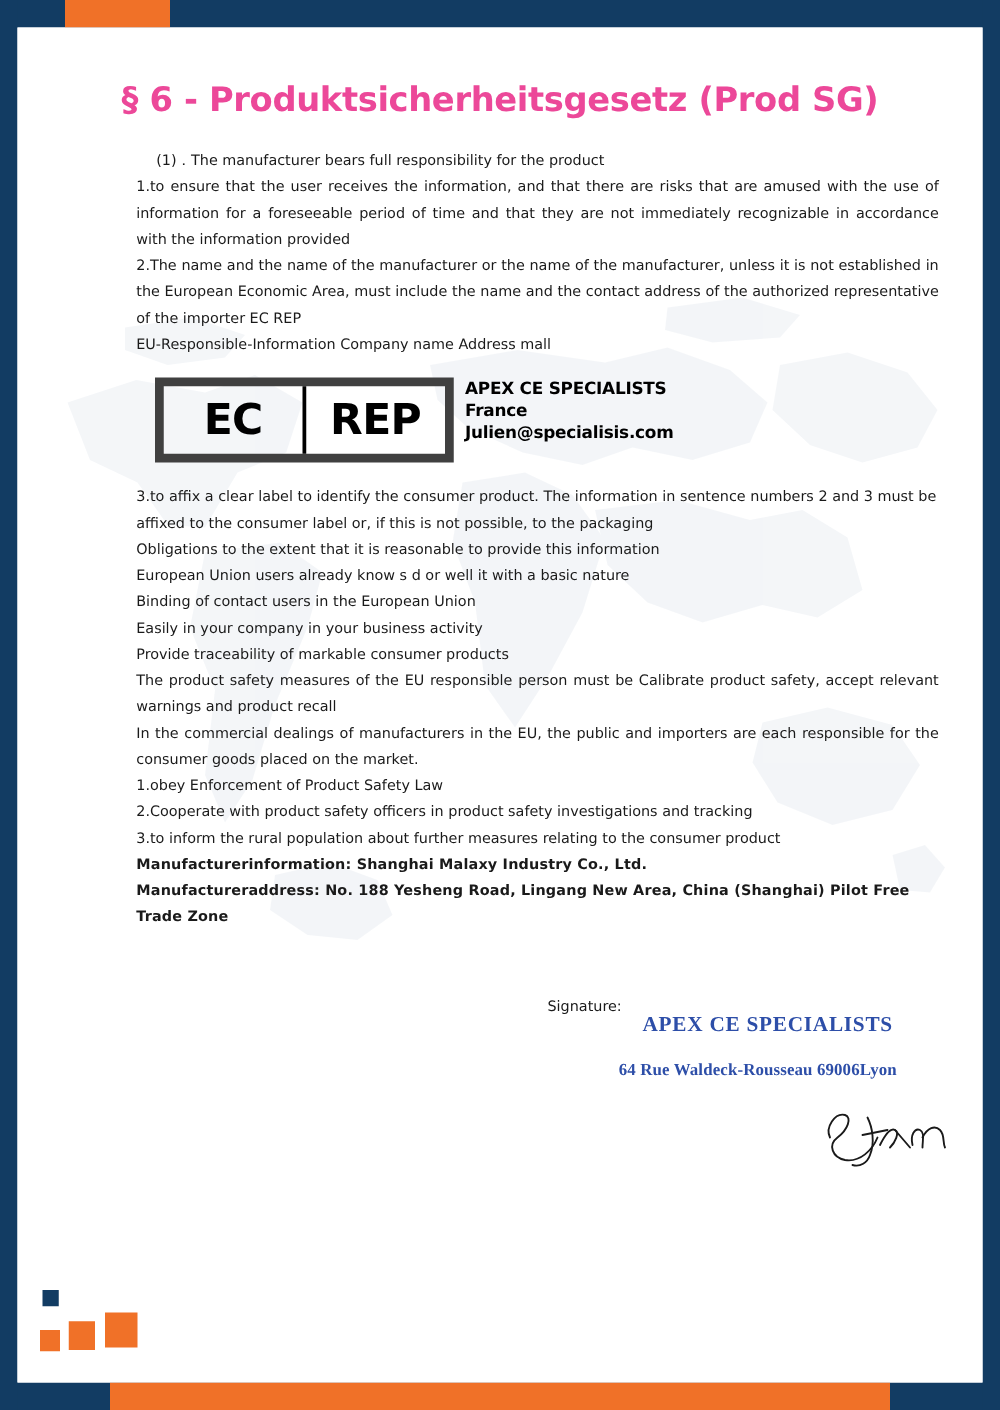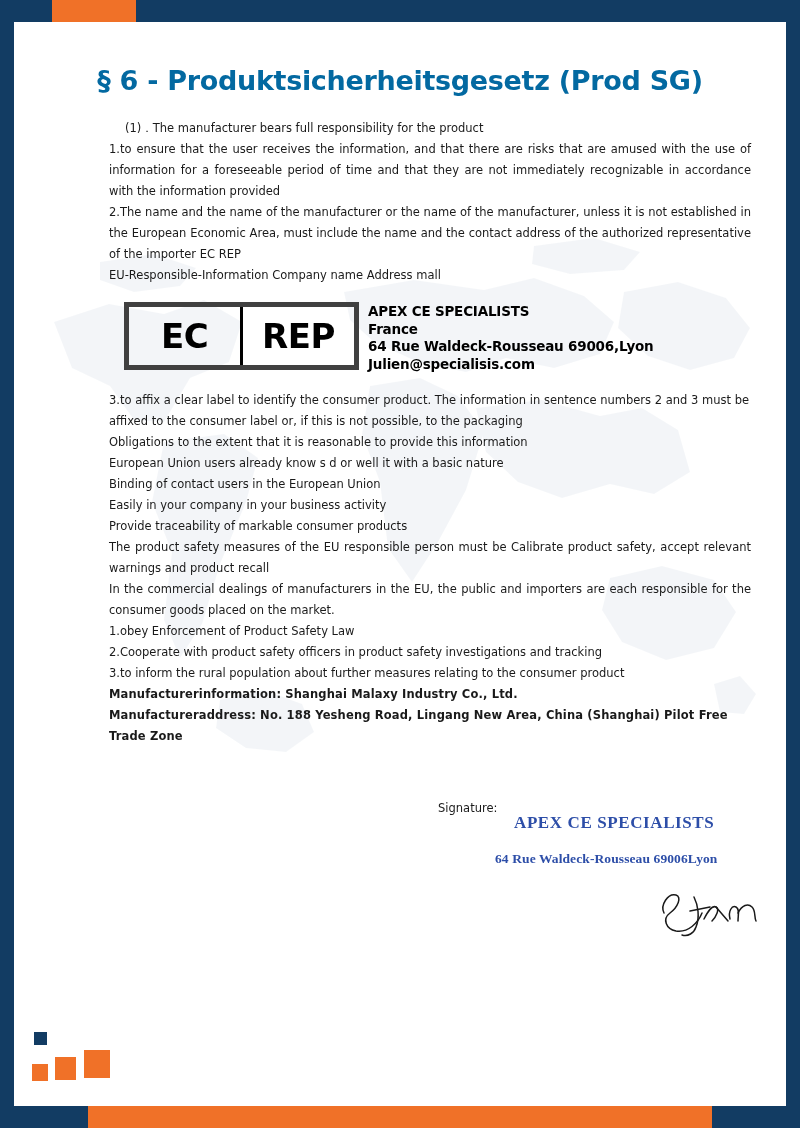--- a/index.html
+++ b/index.html
@@ -76,7 +76,7 @@
     text-align: center;
     font-size: 27px;
     font-weight: bold;
-    color: #0369a1;
+    color: #ec4899;
     margin: 43px 0 0 0;
     letter-spacing: -0.3px;
     font-family: "DejaVu Sans", sans-serif;

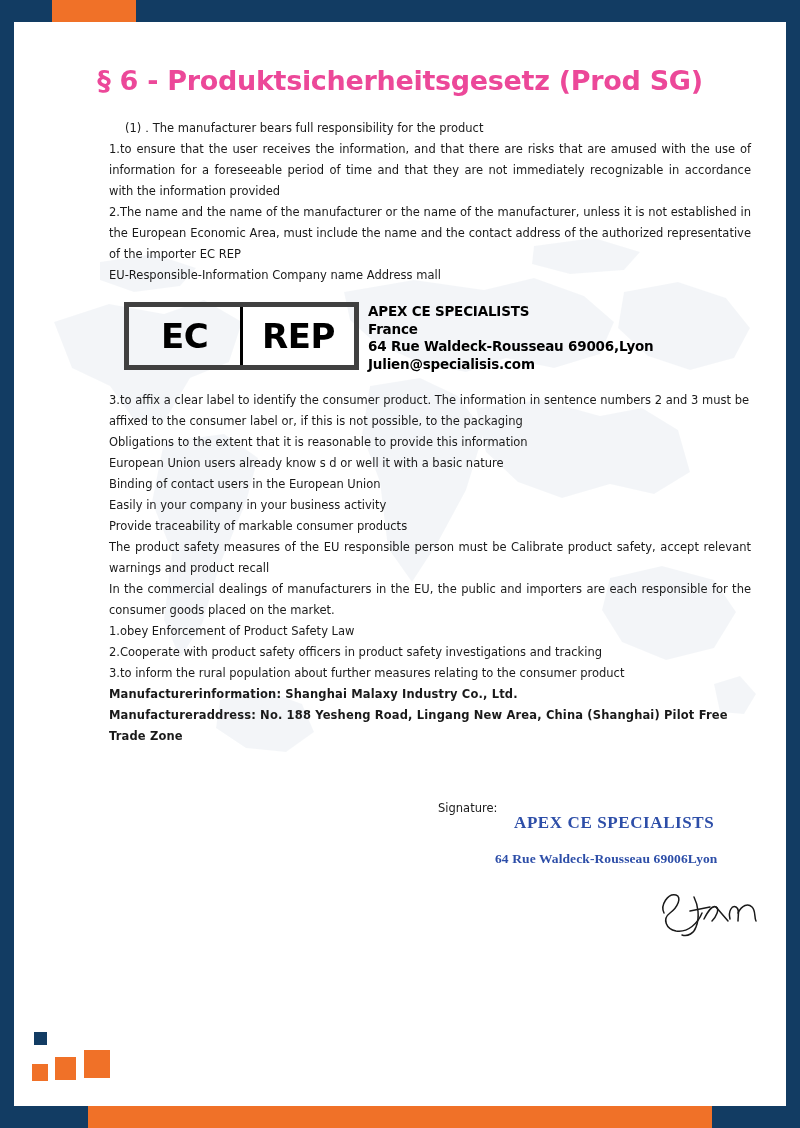--- a/index.html
+++ b/index.html
@@ -106,7 +106,7 @@
   }
   .ecrep-box {
     display: flex;
-    border: 5px solid #404040;
+    border: 7px solid #404040;
     height: 68px;
     box-sizing: border-box;
   }

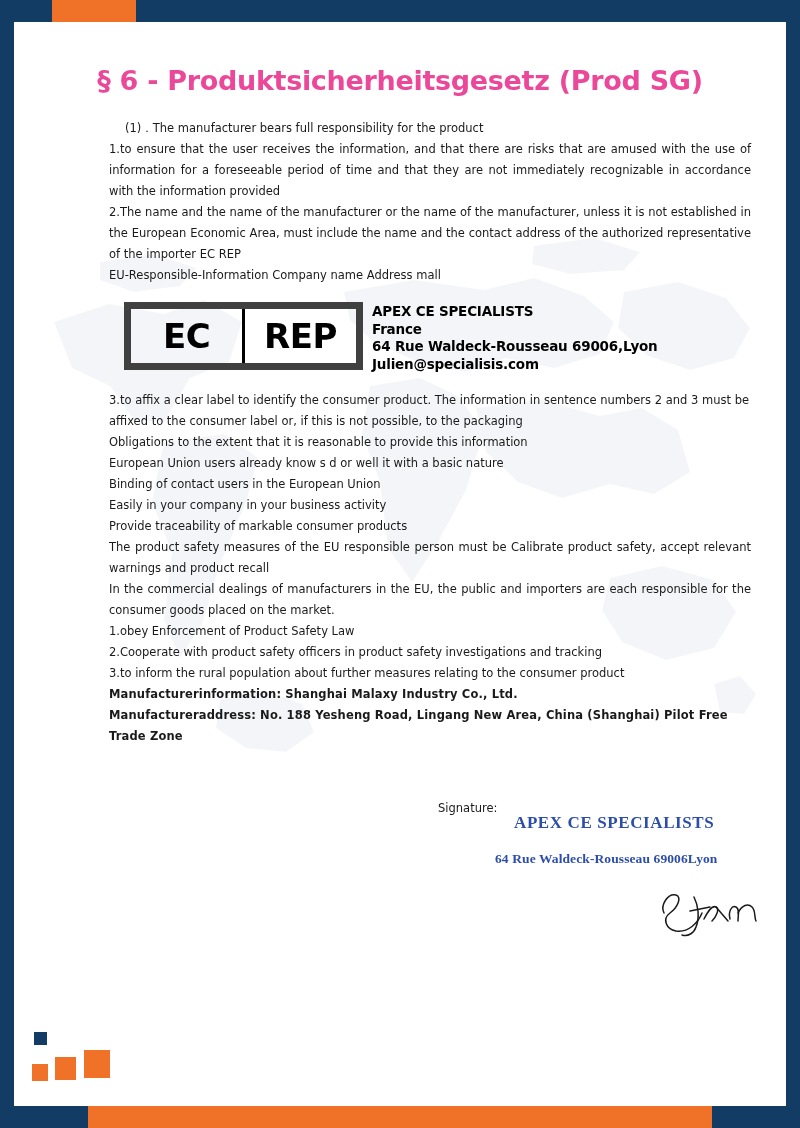--- a/index.html
+++ b/index.html
@@ -254,7 +254,6 @@
         <div class="ecrep-info">
           <div>APEX CE SPECIALISTS</div>
           <div>France</div>
-          <div>64 Rue Waldeck-Rousseau 69006,Lyon</div>
           <div>Julien@specialisis.com</div>
         </div>
       </div>

